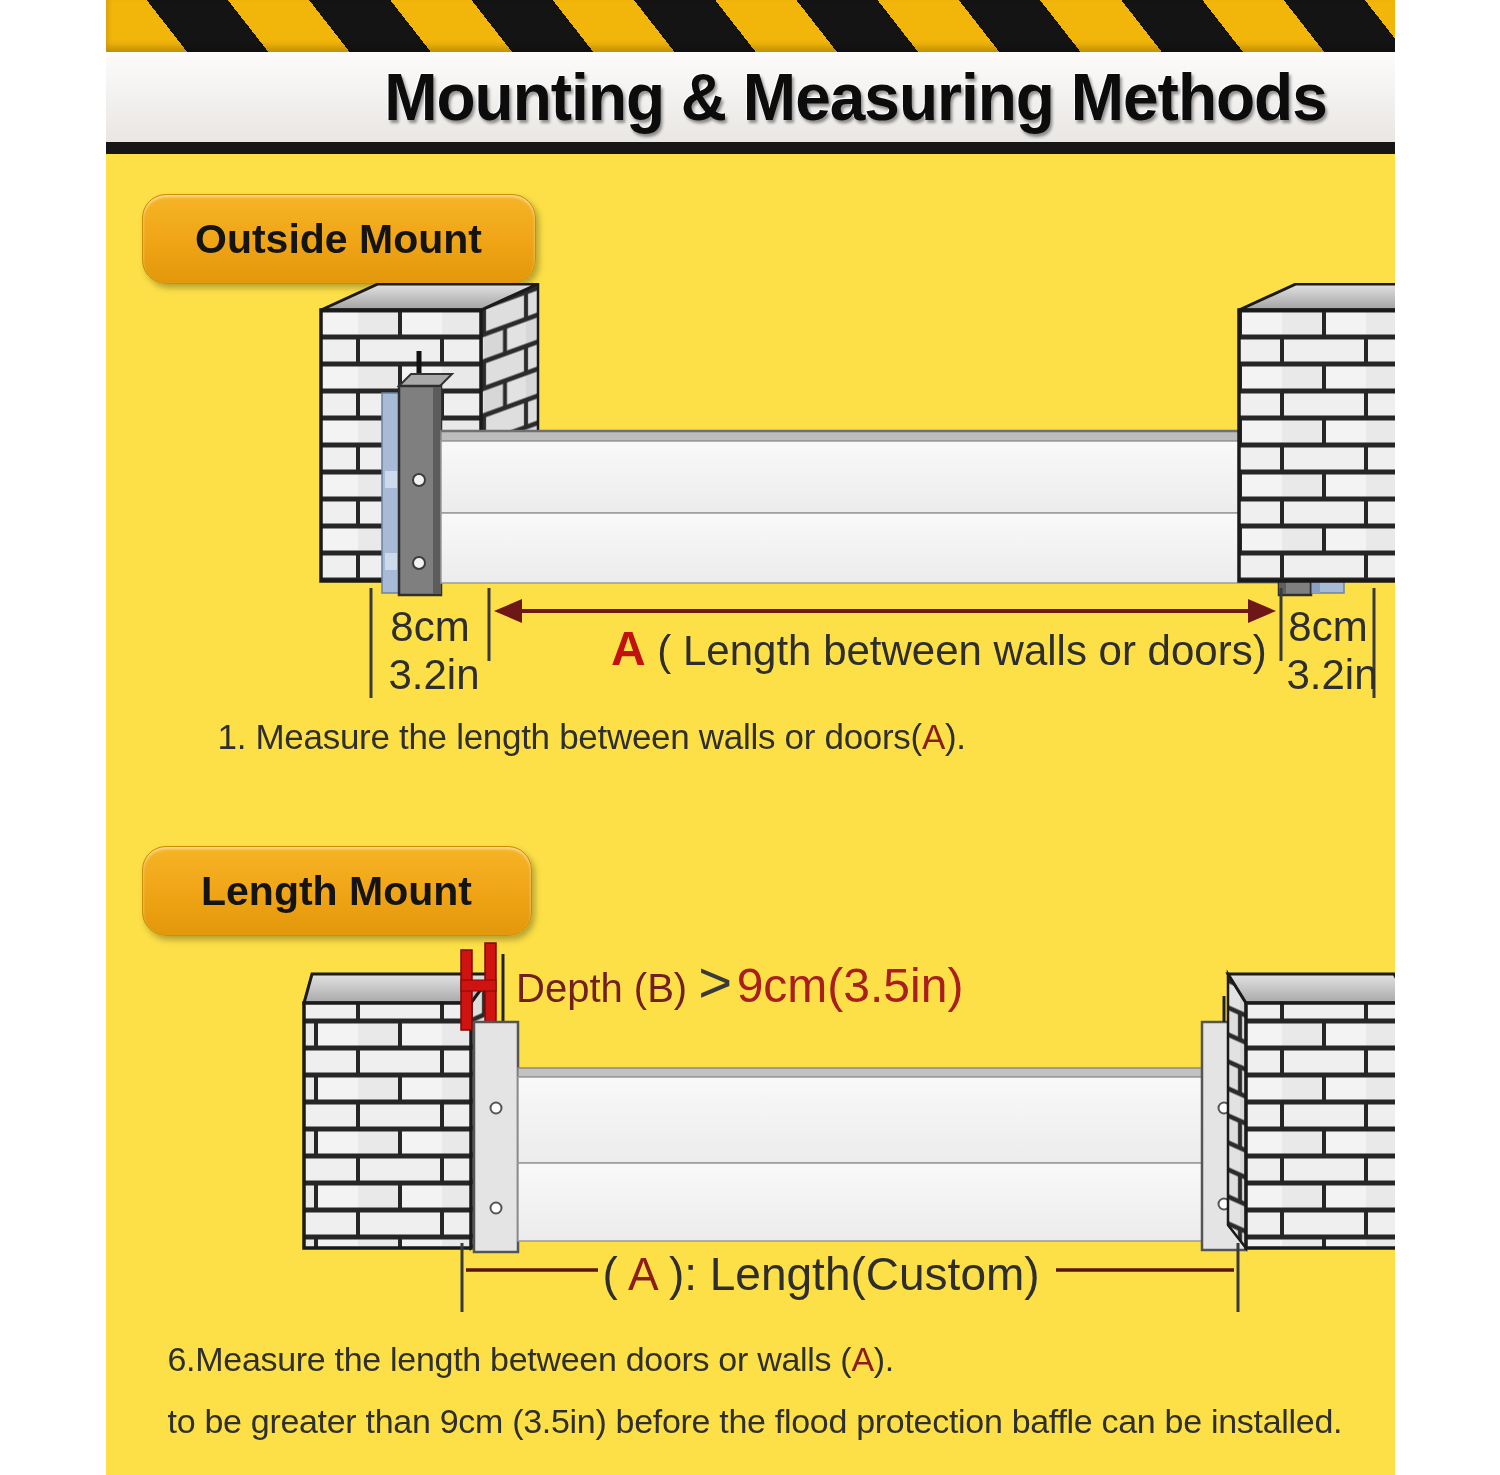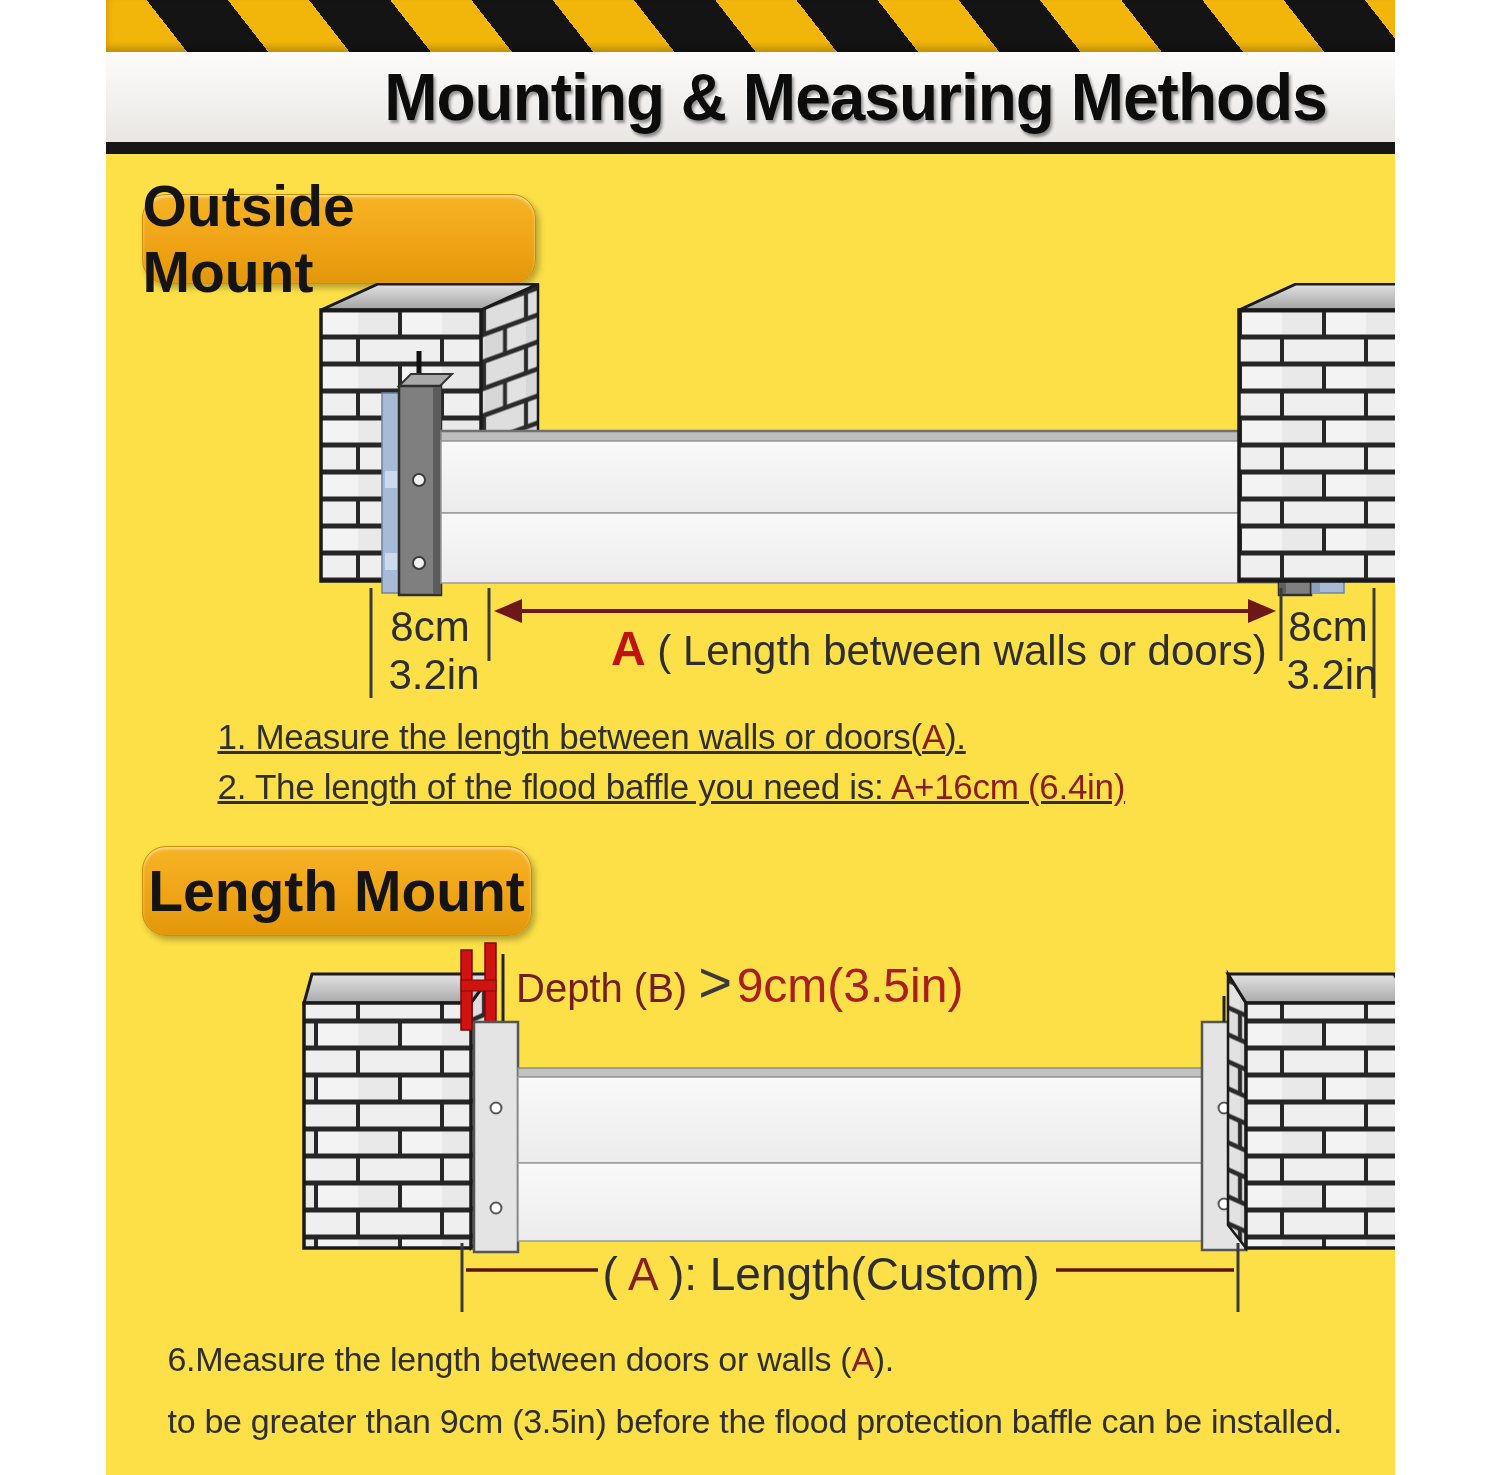--- a/index.html
+++ b/index.html
@@ -30,7 +30,7 @@
     position:absolute;display:flex;align-items:center;justify-content:center;
     background:linear-gradient(180deg,#f6b425 0%,#efa416 55%,#e2980a 100%);
     border:1px solid #c98f06;border-radius:24px;color:#141414;
-    font-size:57px;font-weight:600;
+    font-size:41px;font-weight:600;
     box-shadow:3px 4px 6px rgba(0,0,0,.28), inset 0 2px 3px rgba(255,255,255,.55);
   }
   .pill-outside{left:36px;top:194px;width:392px;height:88px;}

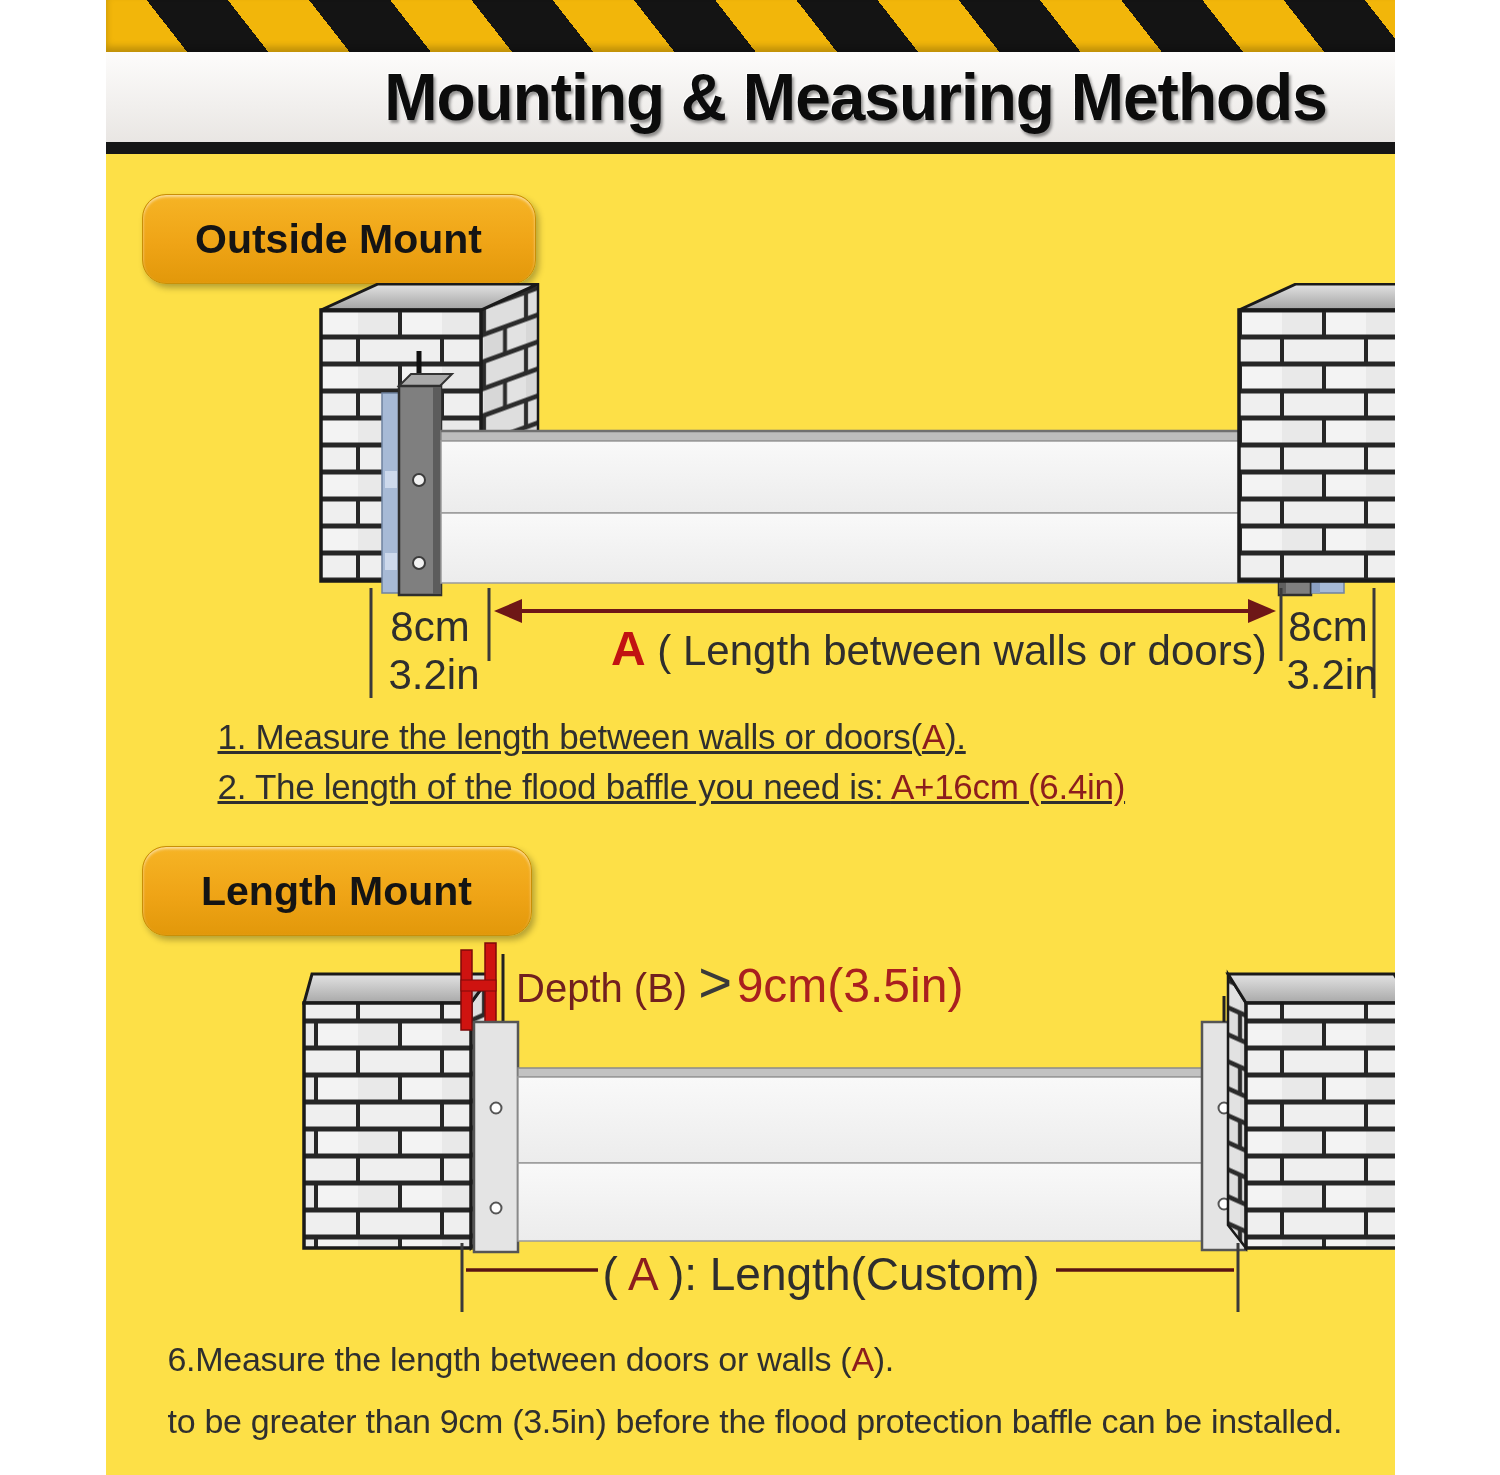--- a/index.html
+++ b/index.html
@@ -42,7 +42,7 @@
   svg text{font-family:"Liberation Sans", sans-serif;}
   
   .steps{position:absolute;font-size:35px;line-height:50px;color:#2f2f2f;white-space:nowrap;letter-spacing:-0.3px;}
-  .steps-outside{left:112px;top:712px;text-decoration:underline;}
+  .steps-outside{left:112px;top:712px;}
   .steps-inside{left:62px;top:1336px;font-size:34px;line-height:46px;}
   .steps-inside .gap{height:16px;}
   .red{color:#8c1d1d;}

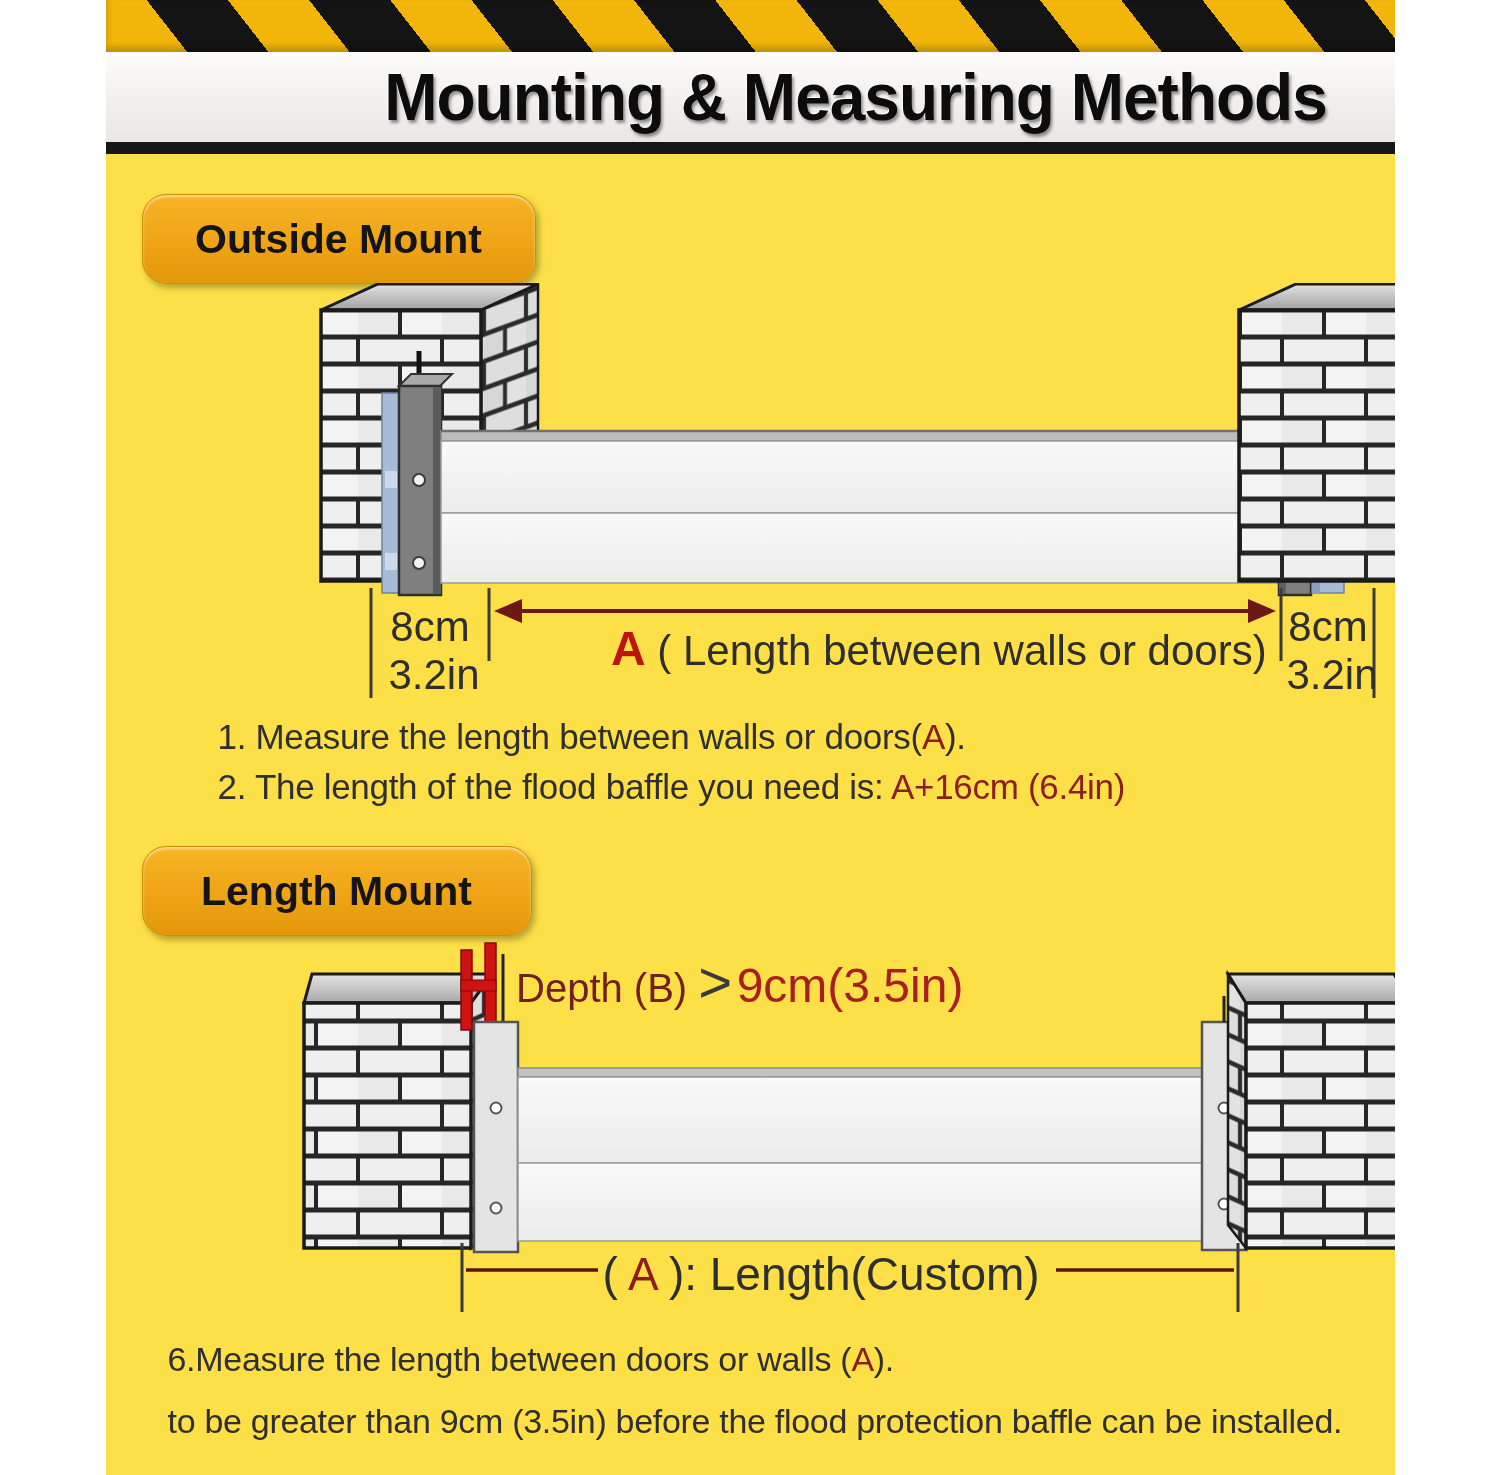--- a/index.html
+++ b/index.html
@@ -169,9 +169,6 @@
     <div>
       <span>1. Measure the length between walls or doors(</span><span class="red">A</span><span>).</span>
     </div>
-    <div>
-      <span>2. The length of the flood baffle you need is: </span><span class="red">A+16cm (6.4in)</span>
-    </div>
   </div>
 
   <svg class="diagram svg-in" width="1500" height="390" viewBox="0 0 1500 390">

